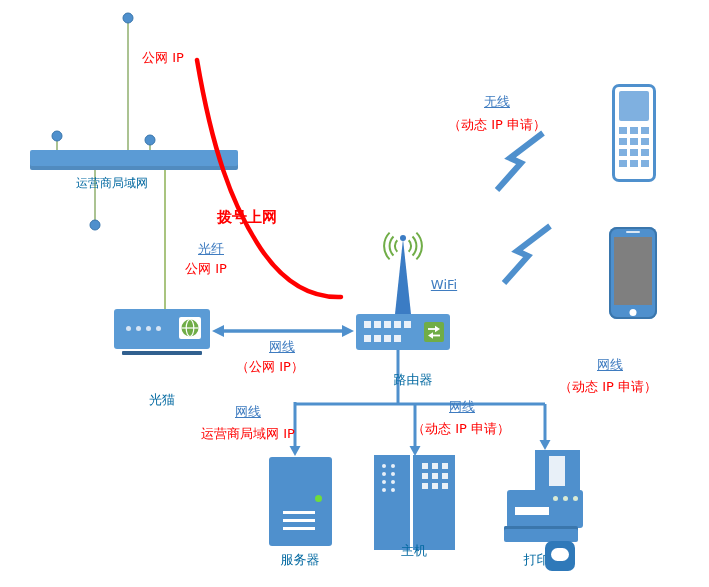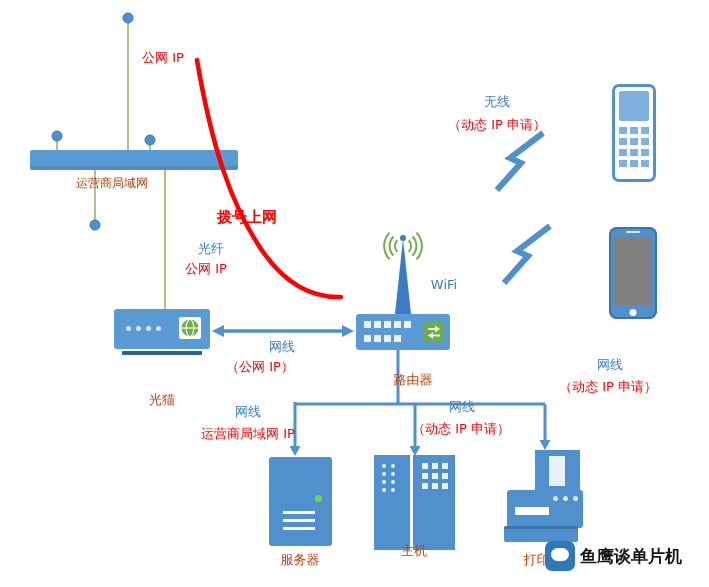--- a/index.html
+++ b/index.html
@@ -13,7 +13,7 @@
   .label { position:absolute; z-index:3; font-size:13px; line-height:1.25;
            white-space:nowrap; transform:translateX(-50%); text-align:center; }
   .label-left { position:absolute; z-index:3; white-space:nowrap; }
-  .blue { color:#3f7cc0; }
+  .blue { color:#3f7cc0;text-decoration:underline; }
   .red  { color:#ff0000; }
   .dark { color:#c2410c; }
   .bold { font-weight:bold; }

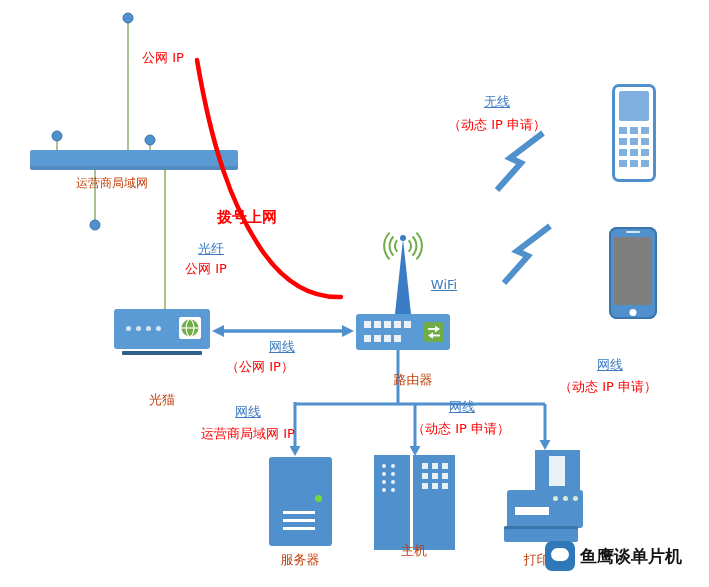--- a/index.html
+++ b/index.html
@@ -15,7 +15,7 @@
   .label-left { position:absolute; z-index:3; white-space:nowrap; }
   .blue { color:#3f7cc0;text-decoration:underline; }
   .red  { color:#ff0000; }
-  .dark { color:#c2410c; }
+  .dark { color:#0369a1; }
   .bold { font-weight:bold; }
   .sz12 { font-size:12px; } .sz15 { font-size:15px; }
 

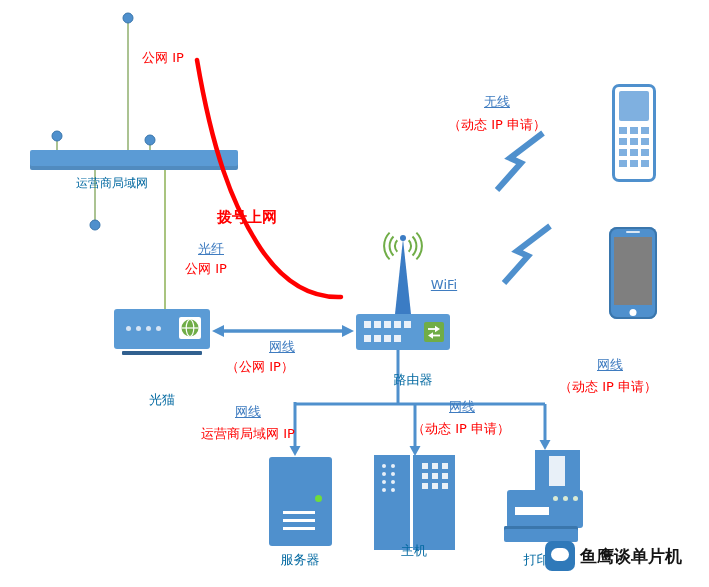--- a/index.html
+++ b/index.html
@@ -245,7 +245,7 @@
   <div class="label blue" style="left:211px;top:241px">光纤</div>
   <div class="label red" style="left:206px;top:261px">公网 IP</div>
   <div class="label blue" style="left:282px;top:339px">网线</div>
-  <div class="label red" style="left:260px;top:359px">（公网 IP）</div>
+  <div class="label red" style="left:270px;top:359px">（公网 IP）</div>
   <div class="label dark" style="left:162px;top:392px">光猫</div>
   <div class="label dark" style="left:413px;top:372px">路由器</div>
   <div class="label blue" style="left:444px;top:277px">WiFi</div>

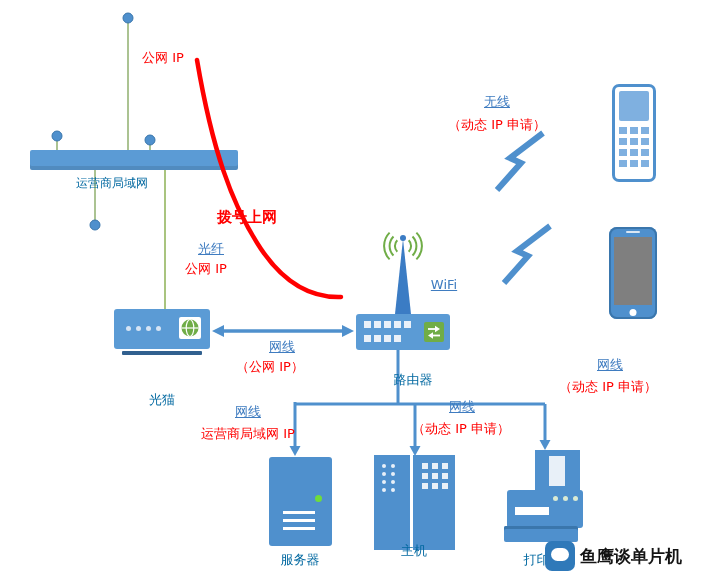--- a/index.html
+++ b/index.html
@@ -264,7 +264,6 @@
   <div class="wm-icon">
     <span class="wm-bubble"></span>
   </div>
-  <div class="label-left wm-text">鱼鹰谈单片机</div>
 
   <svg class="layer z4" width="709" height="587" viewBox="0 0 709 587" style="pointer-events:none">
     <path d="M197 60 C212 148 231 204 261 249 C284 283 311 298 341 297" stroke="#ff0000" stroke-width="4.5" fill="none" stroke-linecap="round"></path>

